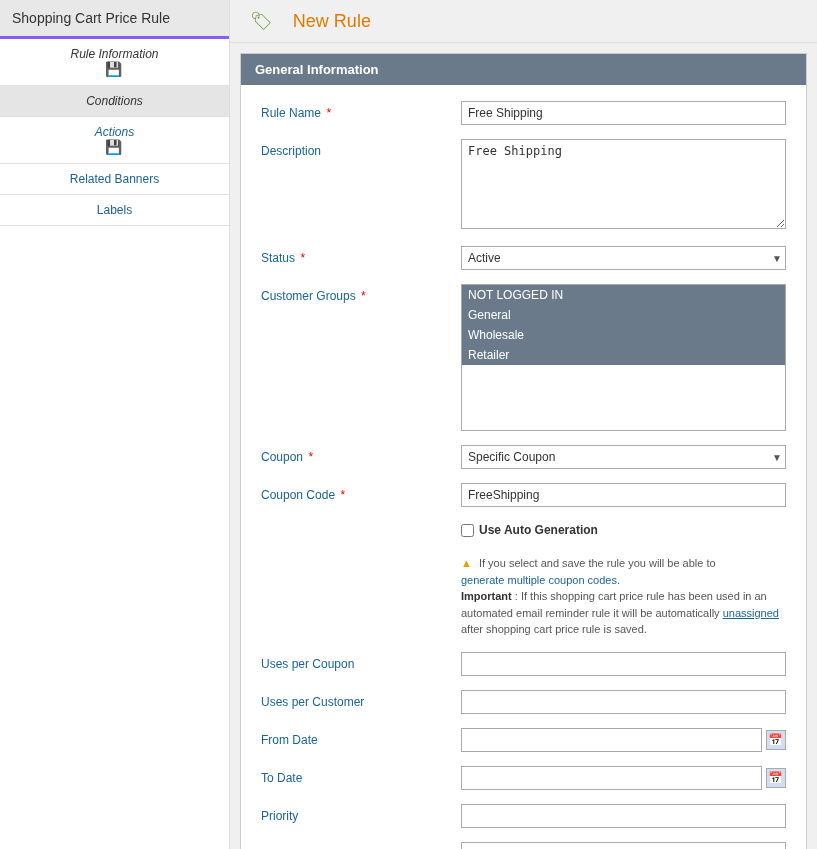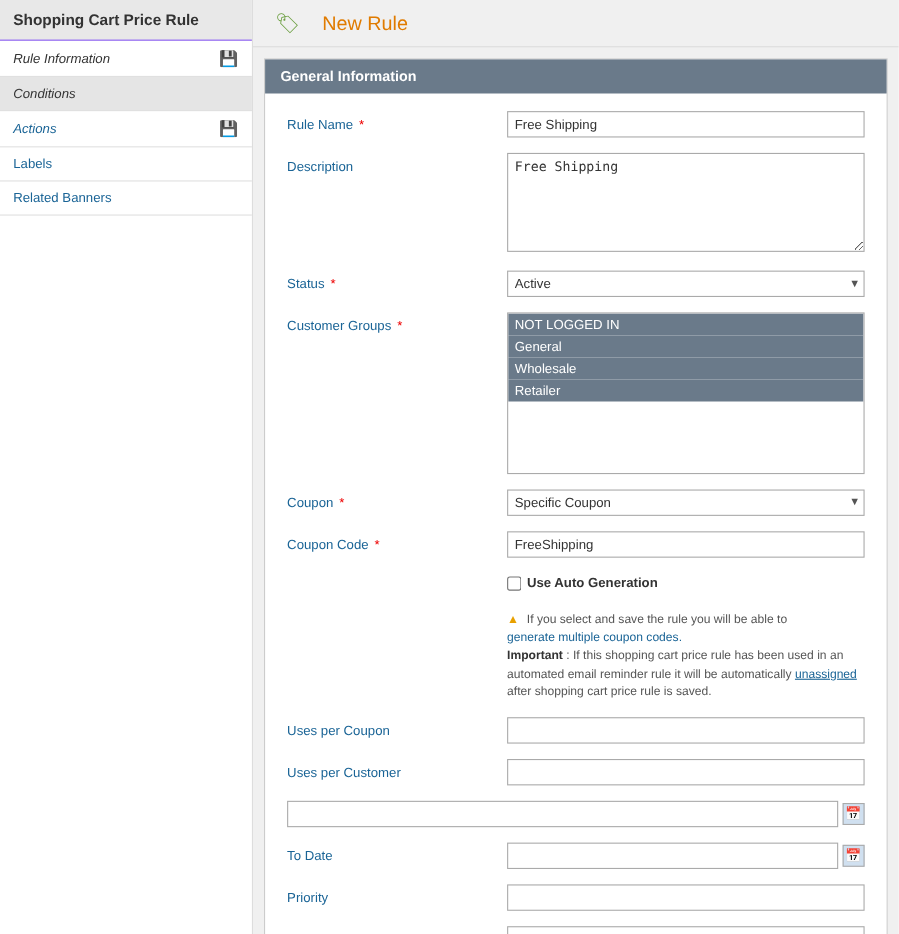--- a/index.html
+++ b/index.html
@@ -9,7 +9,7 @@
 
     
     .sidebar { width: 230px; background: #fff; border-right: 1px solid #ddd; flex-shrink: 0; }
-    .sidebar-title { padding: 10px 12px; font-size: 14px; font-weight: bold; color: #333; border-bottom: 1px solid #8b5cf6; background: #e8e8e8; }
+    .sidebar-title { padding: 10px 12px; font-size: 14px; font-weight: normal; color: #333; border-bottom: 3px solid #8b5cf6; background: #e8e8e8; }
     .sidebar-item { display: flex; align-items: center; justify-content: space-between; padding: 8px 12px; border-bottom: 1px solid #e0e0e0; cursor: pointer; color: #1a6496; text-decoration: none; }
     .sidebar-item.active { background: #e5e5e5; color: #333; font-style: italic; }
     .sidebar-item .save-icon { color: #666; font-size: 14px; }

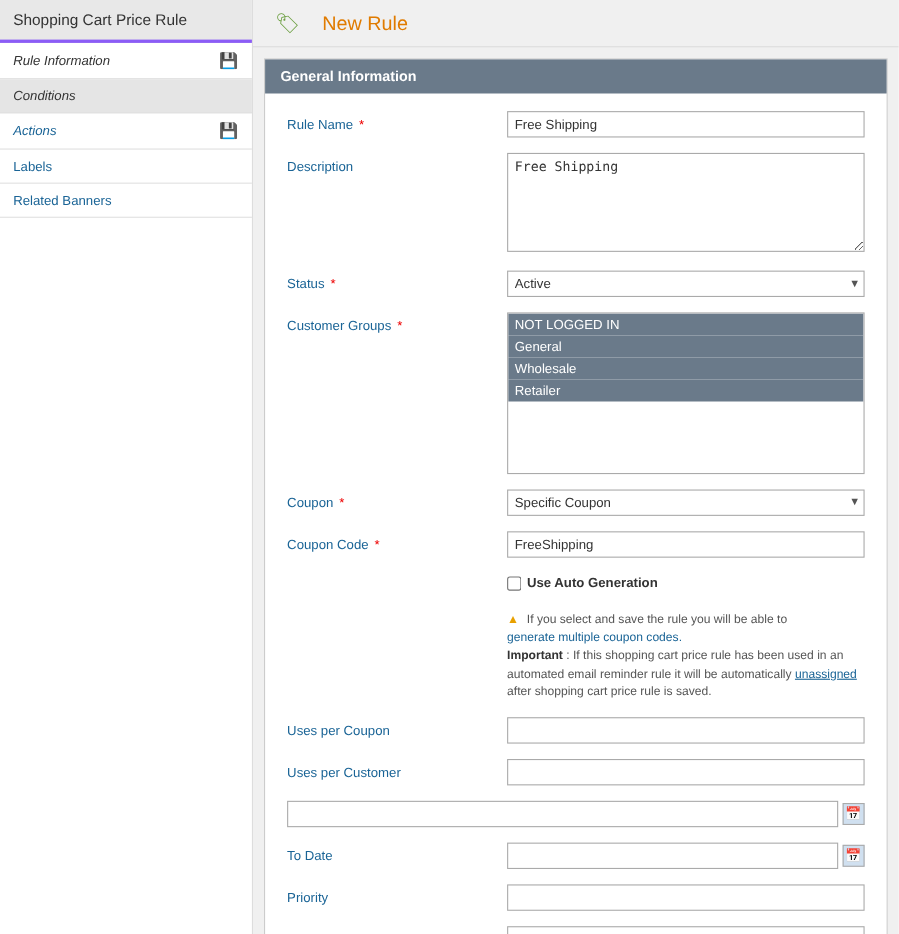--- a/index.html
+++ b/index.html
@@ -10,7 +10,7 @@
     
     .sidebar { width: 230px; background: #fff; border-right: 1px solid #ddd; flex-shrink: 0; }
     .sidebar-title { padding: 10px 12px; font-size: 14px; font-weight: normal; color: #333; border-bottom: 3px solid #8b5cf6; background: #e8e8e8; }
-    .sidebar-item { display: flex; align-items: center; justify-content: space-between; padding: 8px 12px; border-bottom: 1px solid #e0e0e0; cursor: pointer; color: #1a6496; text-decoration: none; }
+    .sidebar-item { display: flex; align-items: center; justify-content: space-between; padding: 8px 12px; border-bottom: 1px solid #e0e0e0; cursor: pointer; color: #1a6496; text-decoration: none; flex-direction: column; }
     .sidebar-item.active { background: #e5e5e5; color: #333; font-style: italic; }
     .sidebar-item .save-icon { color: #666; font-size: 14px; }
 

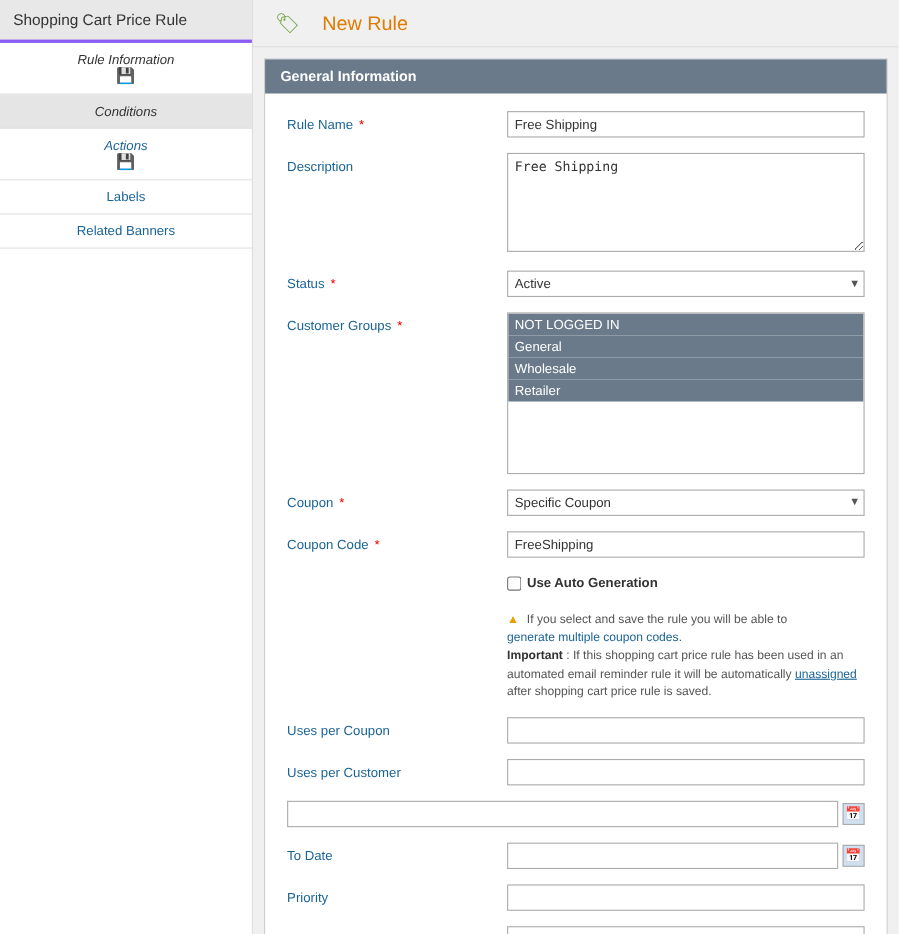--- a/index.html
+++ b/index.html
@@ -85,10 +85,10 @@
       <span class="save-icon">💾</span>
     </div>
     <div class="sidebar-item">
+      <span>Related Banners</span>
+    </div>
+    <div class="sidebar-item">
       <span>Labels</span>
-    </div>
-    <div class="sidebar-item">
-      <span>Related Banners</span>
     </div>
   </div>
 

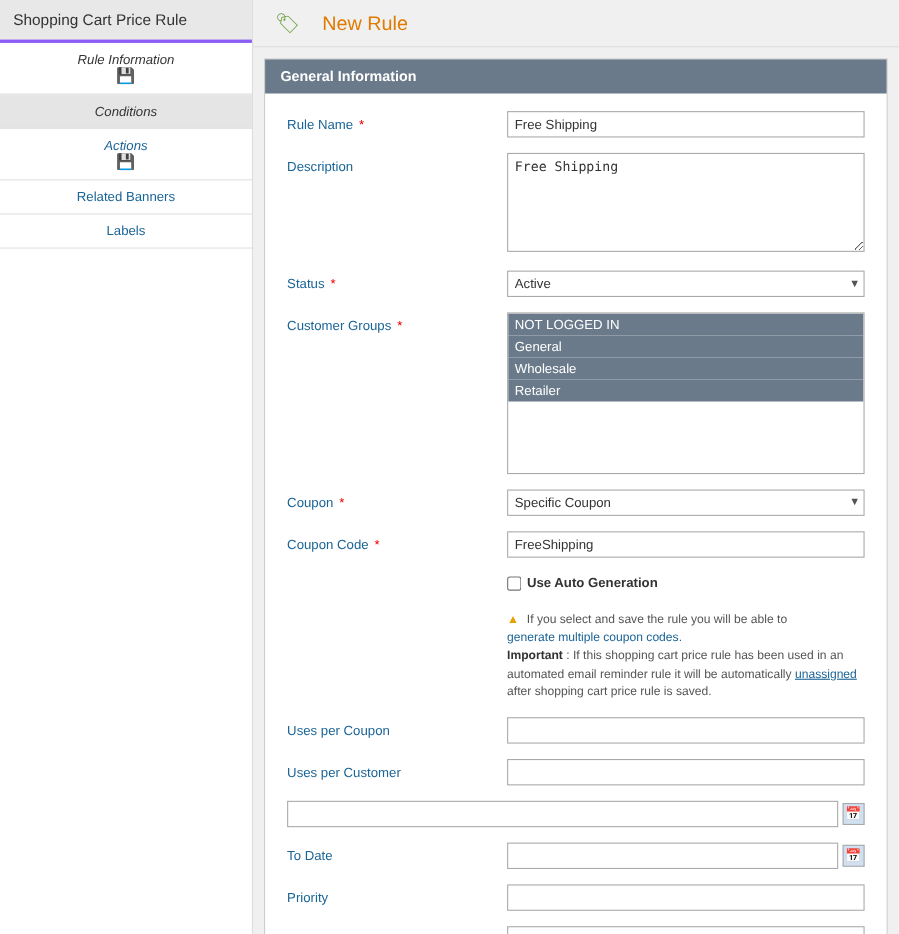--- a/index.html
+++ b/index.html
@@ -210,6 +210,7 @@
         </div>
 
         <div class="form-row">
+          <div class="form-label">From Date</div>
           <div class="form-field">
             <div class="date-row">
               <input type="text" value="" style="width: calc(100% - 28px);">

